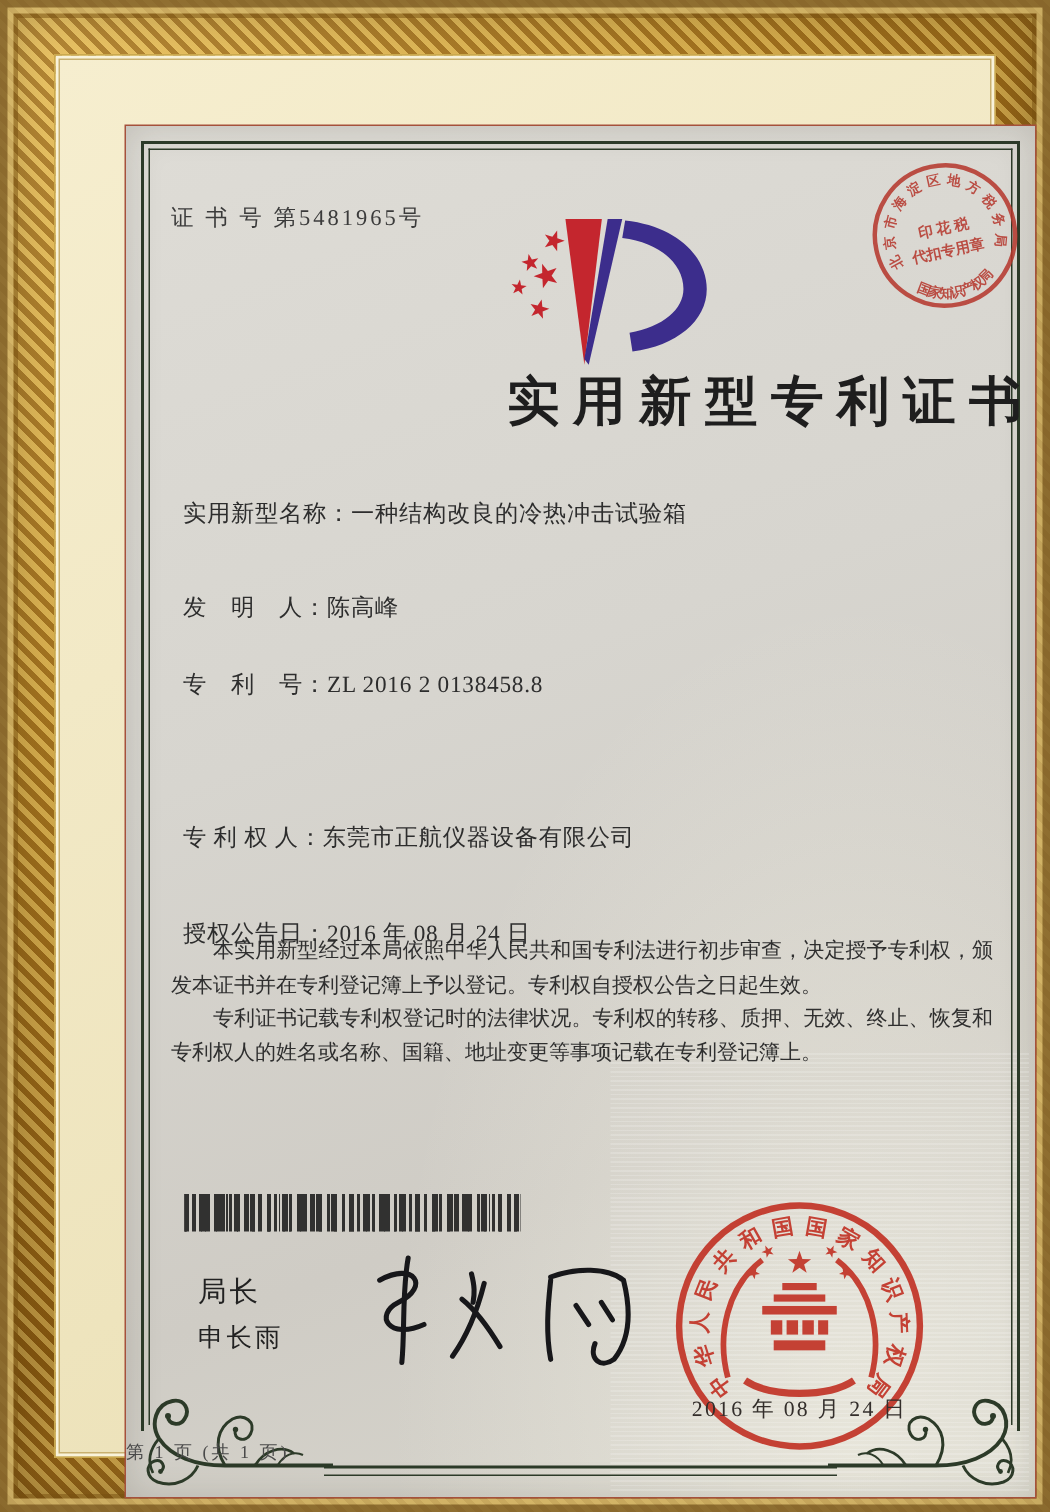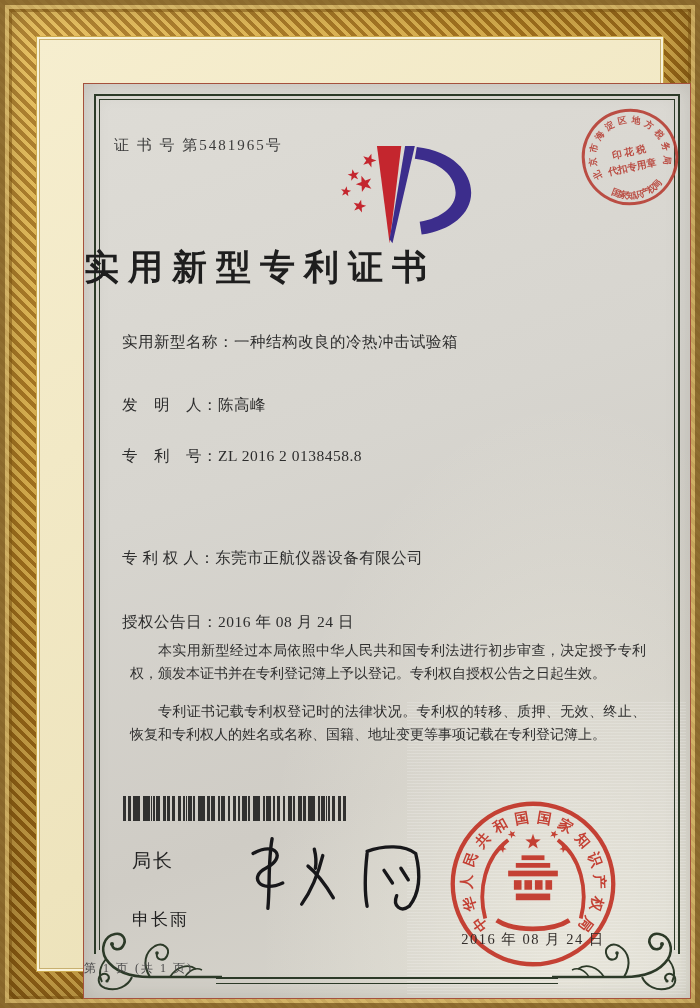--- a/index.html
+++ b/index.html
@@ -49,7 +49,7 @@
 
   .logo{position:absolute;left:250px;top:62px;width:150px;height:102px;}
 
-  .title{position:absolute;left:0;top:160px;width:100%;text-align:left;
+  .title{position:absolute;left:0;top:160px;width:100%;text-align:right;
     font-size:35px;font-weight:bold;letter-spacing:9px;color:#1e1e1e;font-family:Liberation Mono, monospace;}
 
   .field{position:absolute;left:38px;font-size:15.5px;color:#2d2d2d;letter-spacing:.5px;white-space:nowrap;}

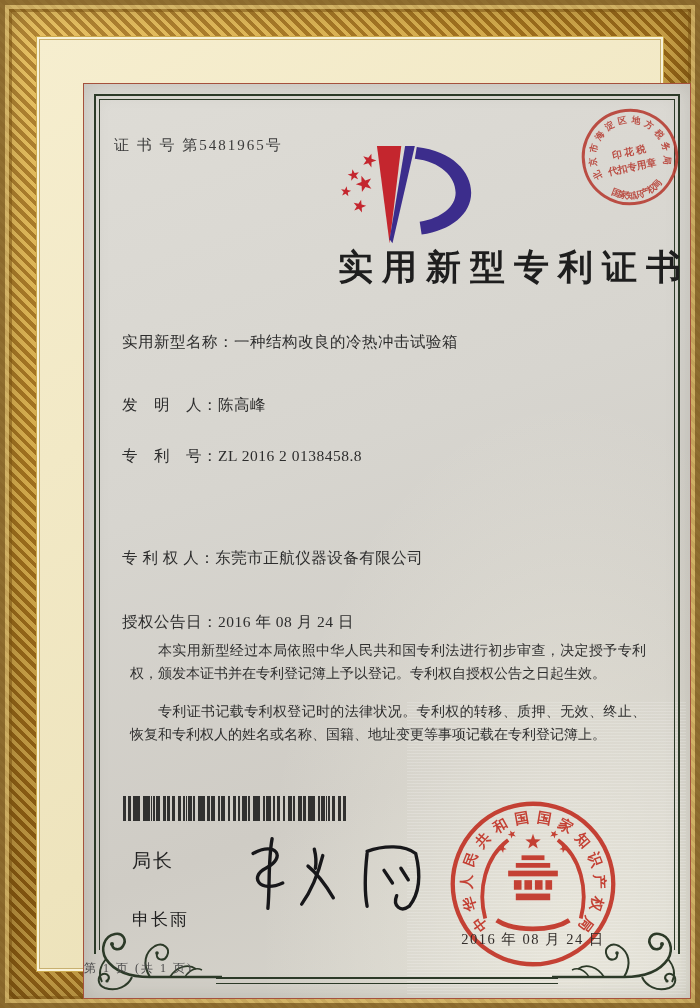--- a/index.html
+++ b/index.html
@@ -57,7 +57,7 @@
 
   .paras{position:absolute;left:30px;top:540px;width:548px;font-size:14px;line-height:1.62;
     color:#2f2f2f;text-align:justify;}
-  .paras p{margin:16px;text-indent:2em;}
+  .paras p{margin:0;text-indent:2em;}
 
   .barcode{position:absolute;left:39px;top:712px;width:224px;height:25px;
     background:

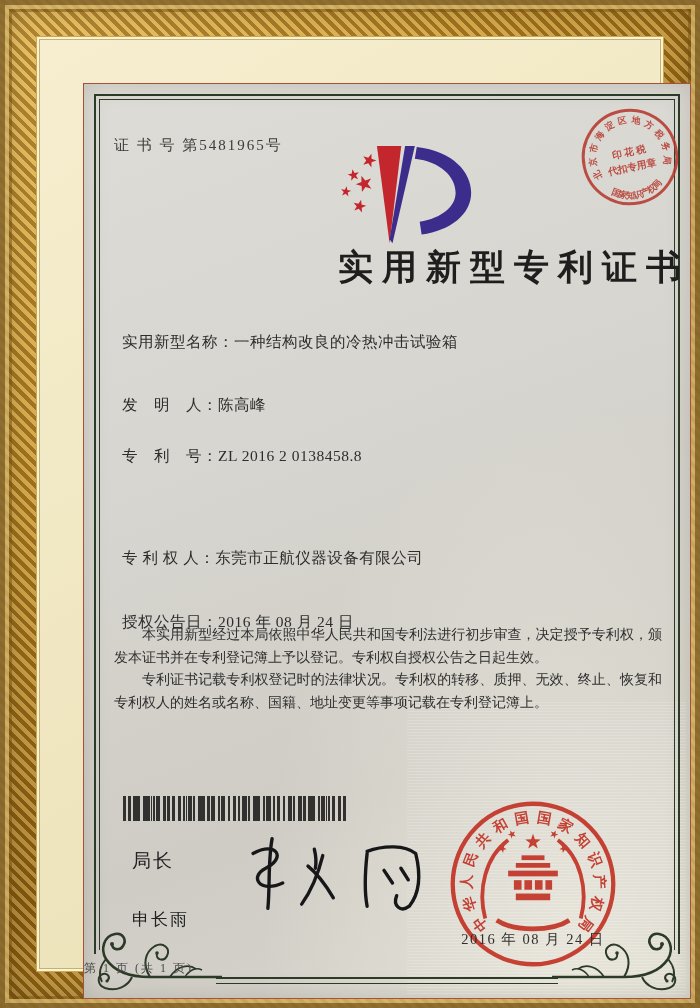--- a/index.html
+++ b/index.html
@@ -67,7 +67,7 @@
     opacity:.88;}
 
   .officer-title{position:absolute;left:48px;top:764px;font-size:19px;color:#222;letter-spacing:2px;}
-  .officer-name{position:absolute;left:48px;top:824px;font-size:17px;color:#222;letter-spacing:2px;}
+  .officer-name{position:absolute;left:48px;top:796px;font-size:17px;color:#222;letter-spacing:2px;}
   .signature{position:absolute;left:148px;top:742px;width:228px;height:95px;z-index:2;}
   .signature path{fill:none;stroke:#17171a;stroke-width:3.2;stroke-linecap:round;}
 

